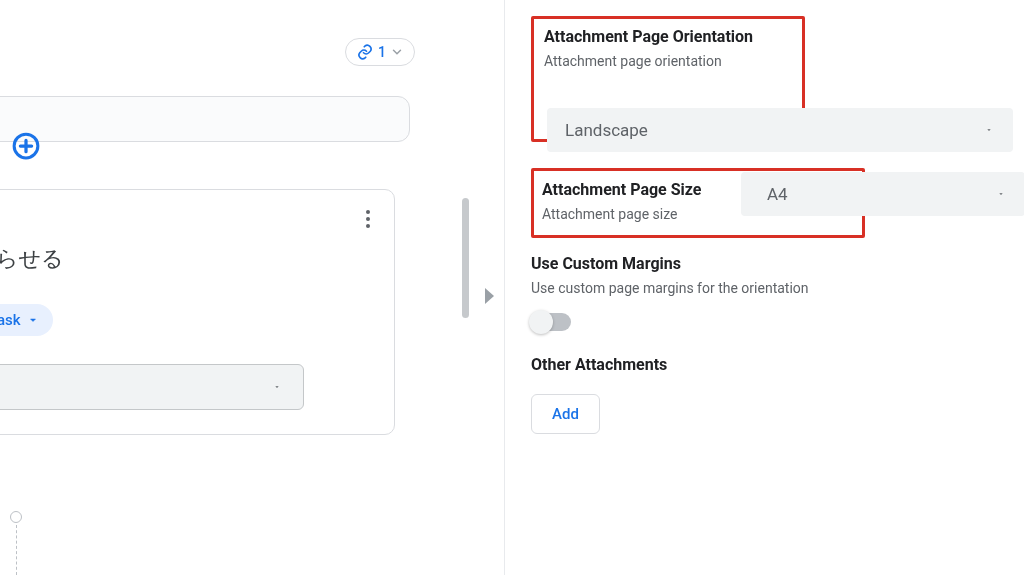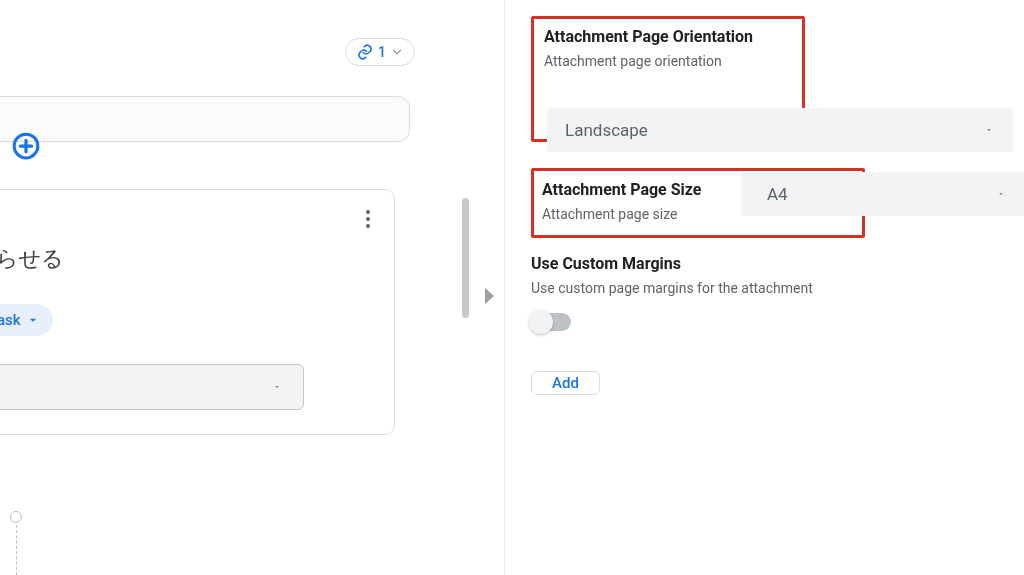--- a/index.html
+++ b/index.html
@@ -386,7 +386,7 @@
 
   <div class="field-block">
     <div class="field-title">Use Custom Margins</div>
-    <div class="field-desc">Use custom page margins for the attachment</div>
+    <div class="field-desc">Use custom page margins for the orientation</div>
     <div class="toggle">
       <div class="knob"></div>
     </div>

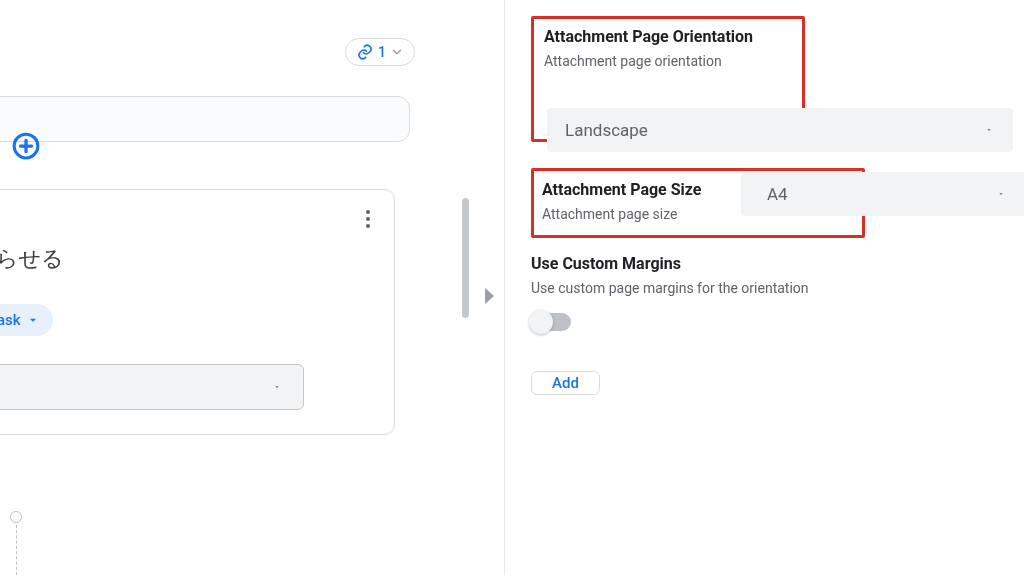--- a/index.html
+++ b/index.html
@@ -393,6 +393,7 @@
   </div>
 
   <div class="field-block">
+    <div class="field-title">Other Attachments</div>
     <div class="add-btn">
       <span>Add</span>
     </div>

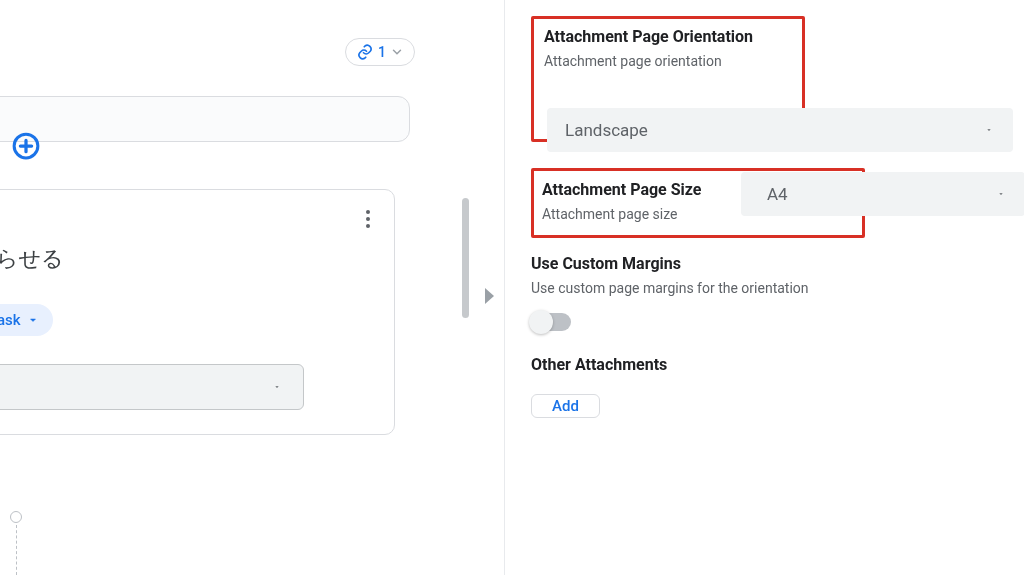--- a/index.html
+++ b/index.html
@@ -280,7 +280,7 @@
     display: inline-flex;
     align-items: center;
     justify-content: center;
-    height: 24px;
+    height: 40px;
     padding: 0 20px;
     border: 1px solid #dadce0;
     border-radius: 6px;

